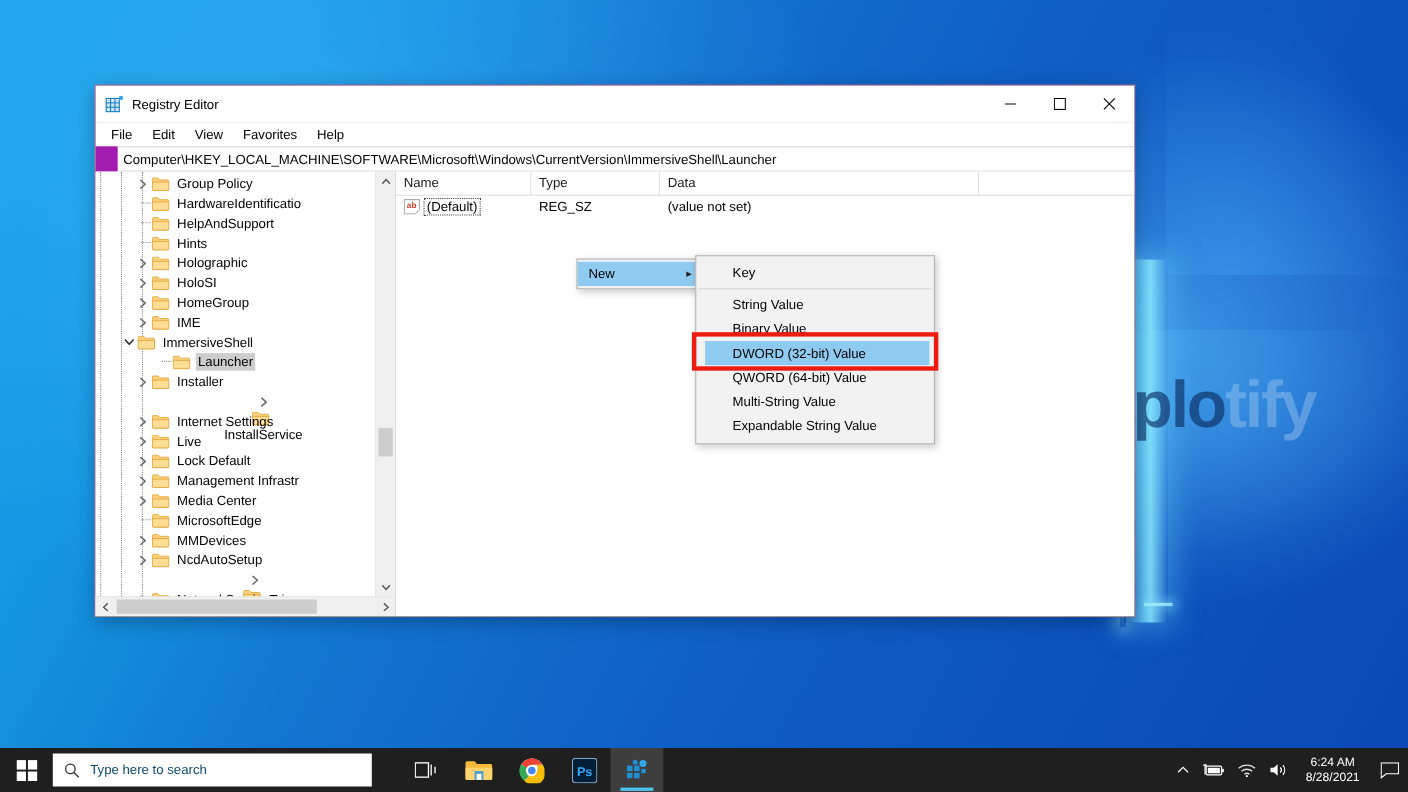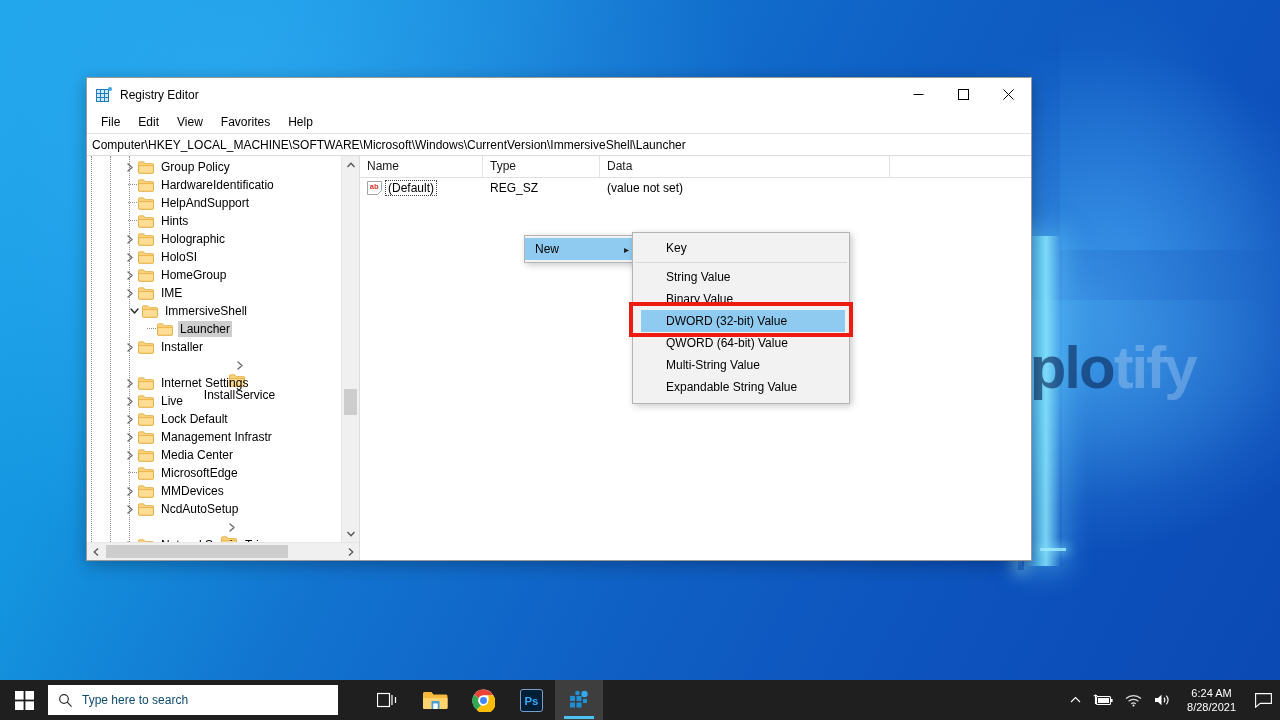--- a/index.html
+++ b/index.html
@@ -145,6 +145,7 @@
     align-items: center;
     padding-left: 5px;
     flex: 0 0 auto;
+    margin-left: 20px;
   }
   #address-path {
     font-size: 12px;

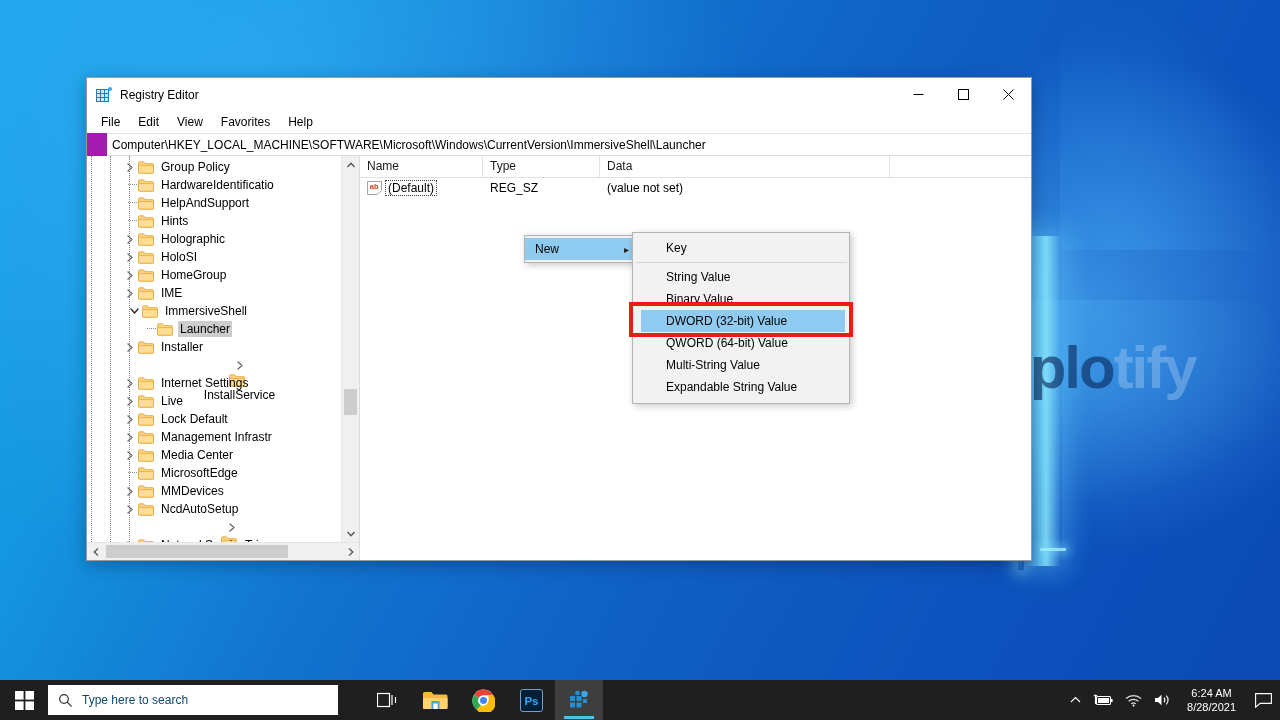--- a/index.html
+++ b/index.html
@@ -643,7 +643,7 @@
                 </div>
                 <span class="label">IME</span>
               </div>
-              <div class="tree-row" style="padding-left: 39px;">
+              <div class="tree-row" style="padding-left: 22px;">
                 <div class="expander">
                   <svg width="9" height="8" viewBox="0 0 9 8">
                     <path d="M1 2 L4.5 6 L8 2" fill="none" stroke="#2b2b2b" stroke-width="1.4" stroke-linecap="round" stroke-linejoin="round"></path>

